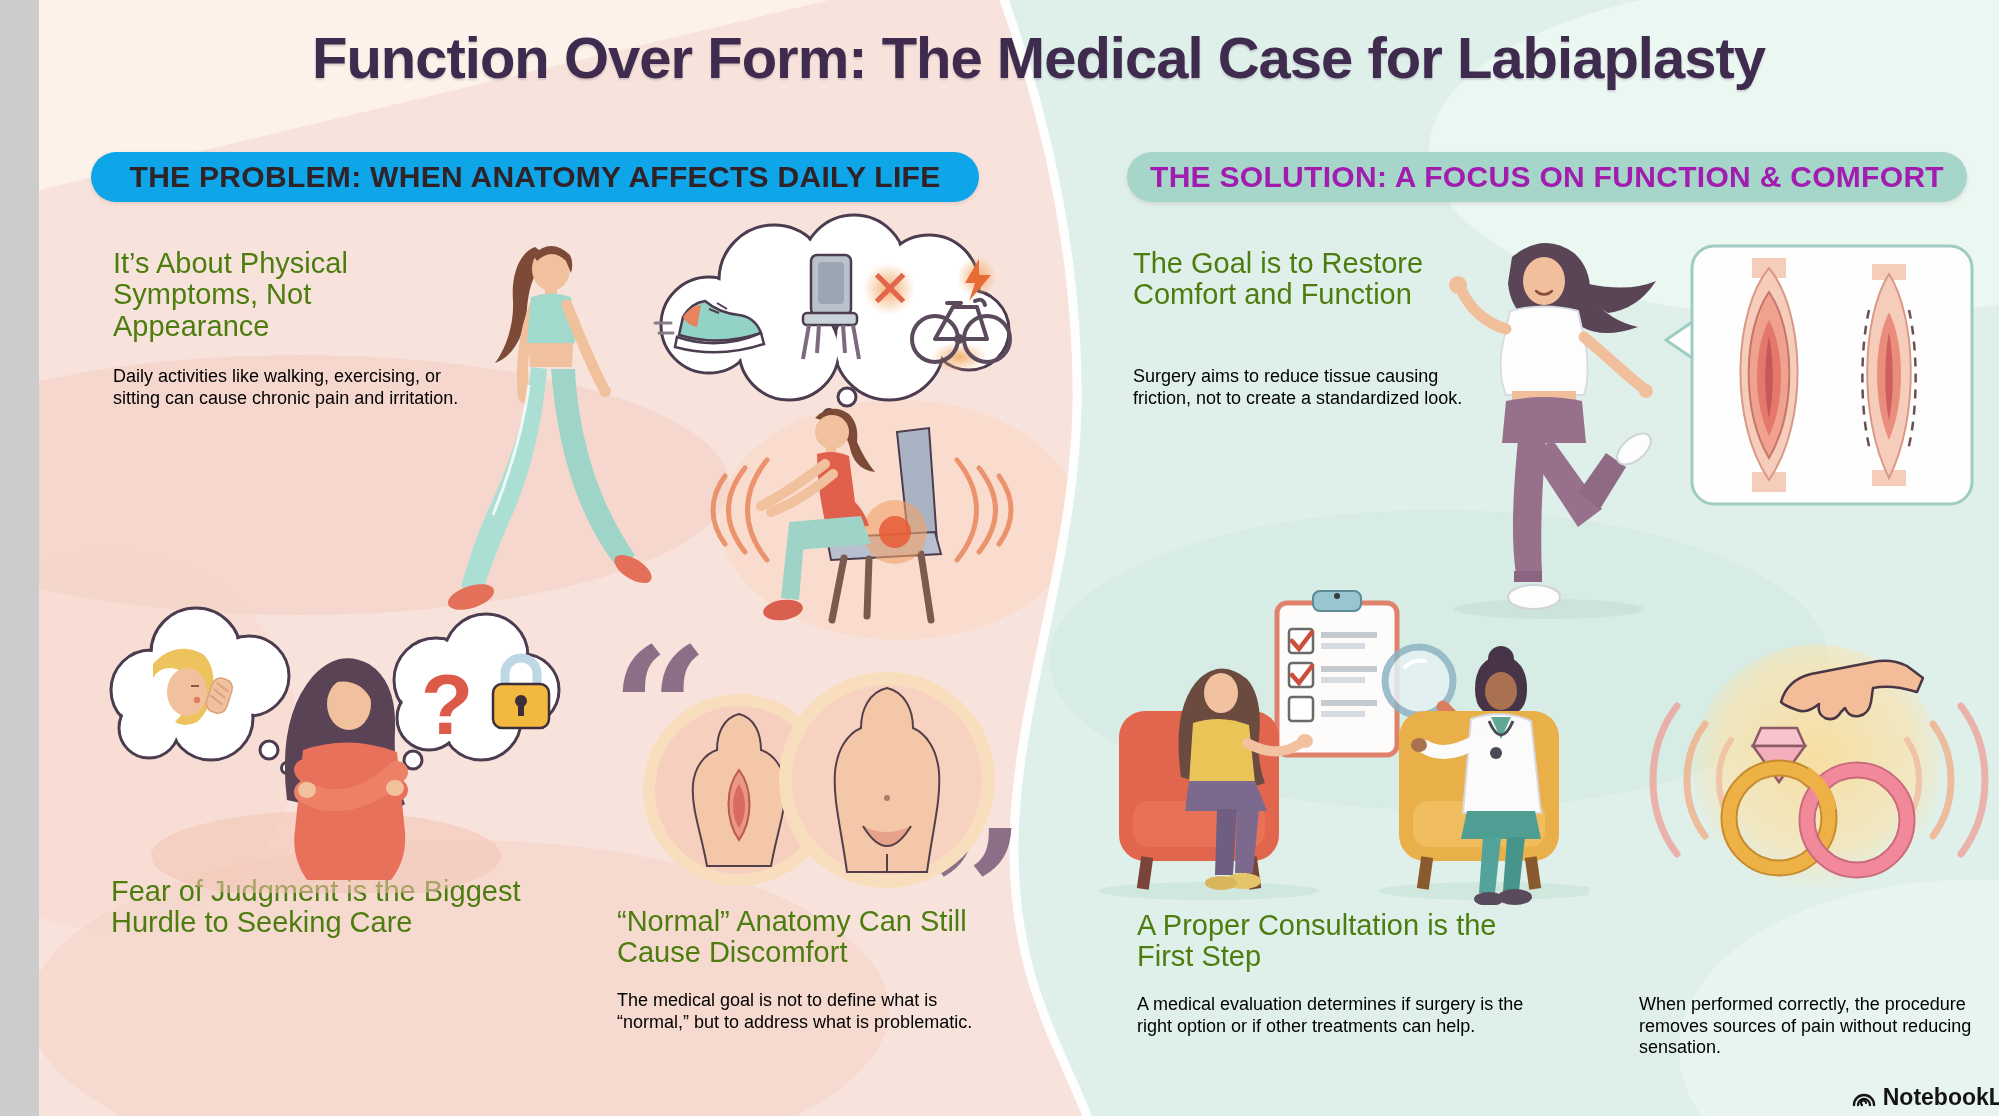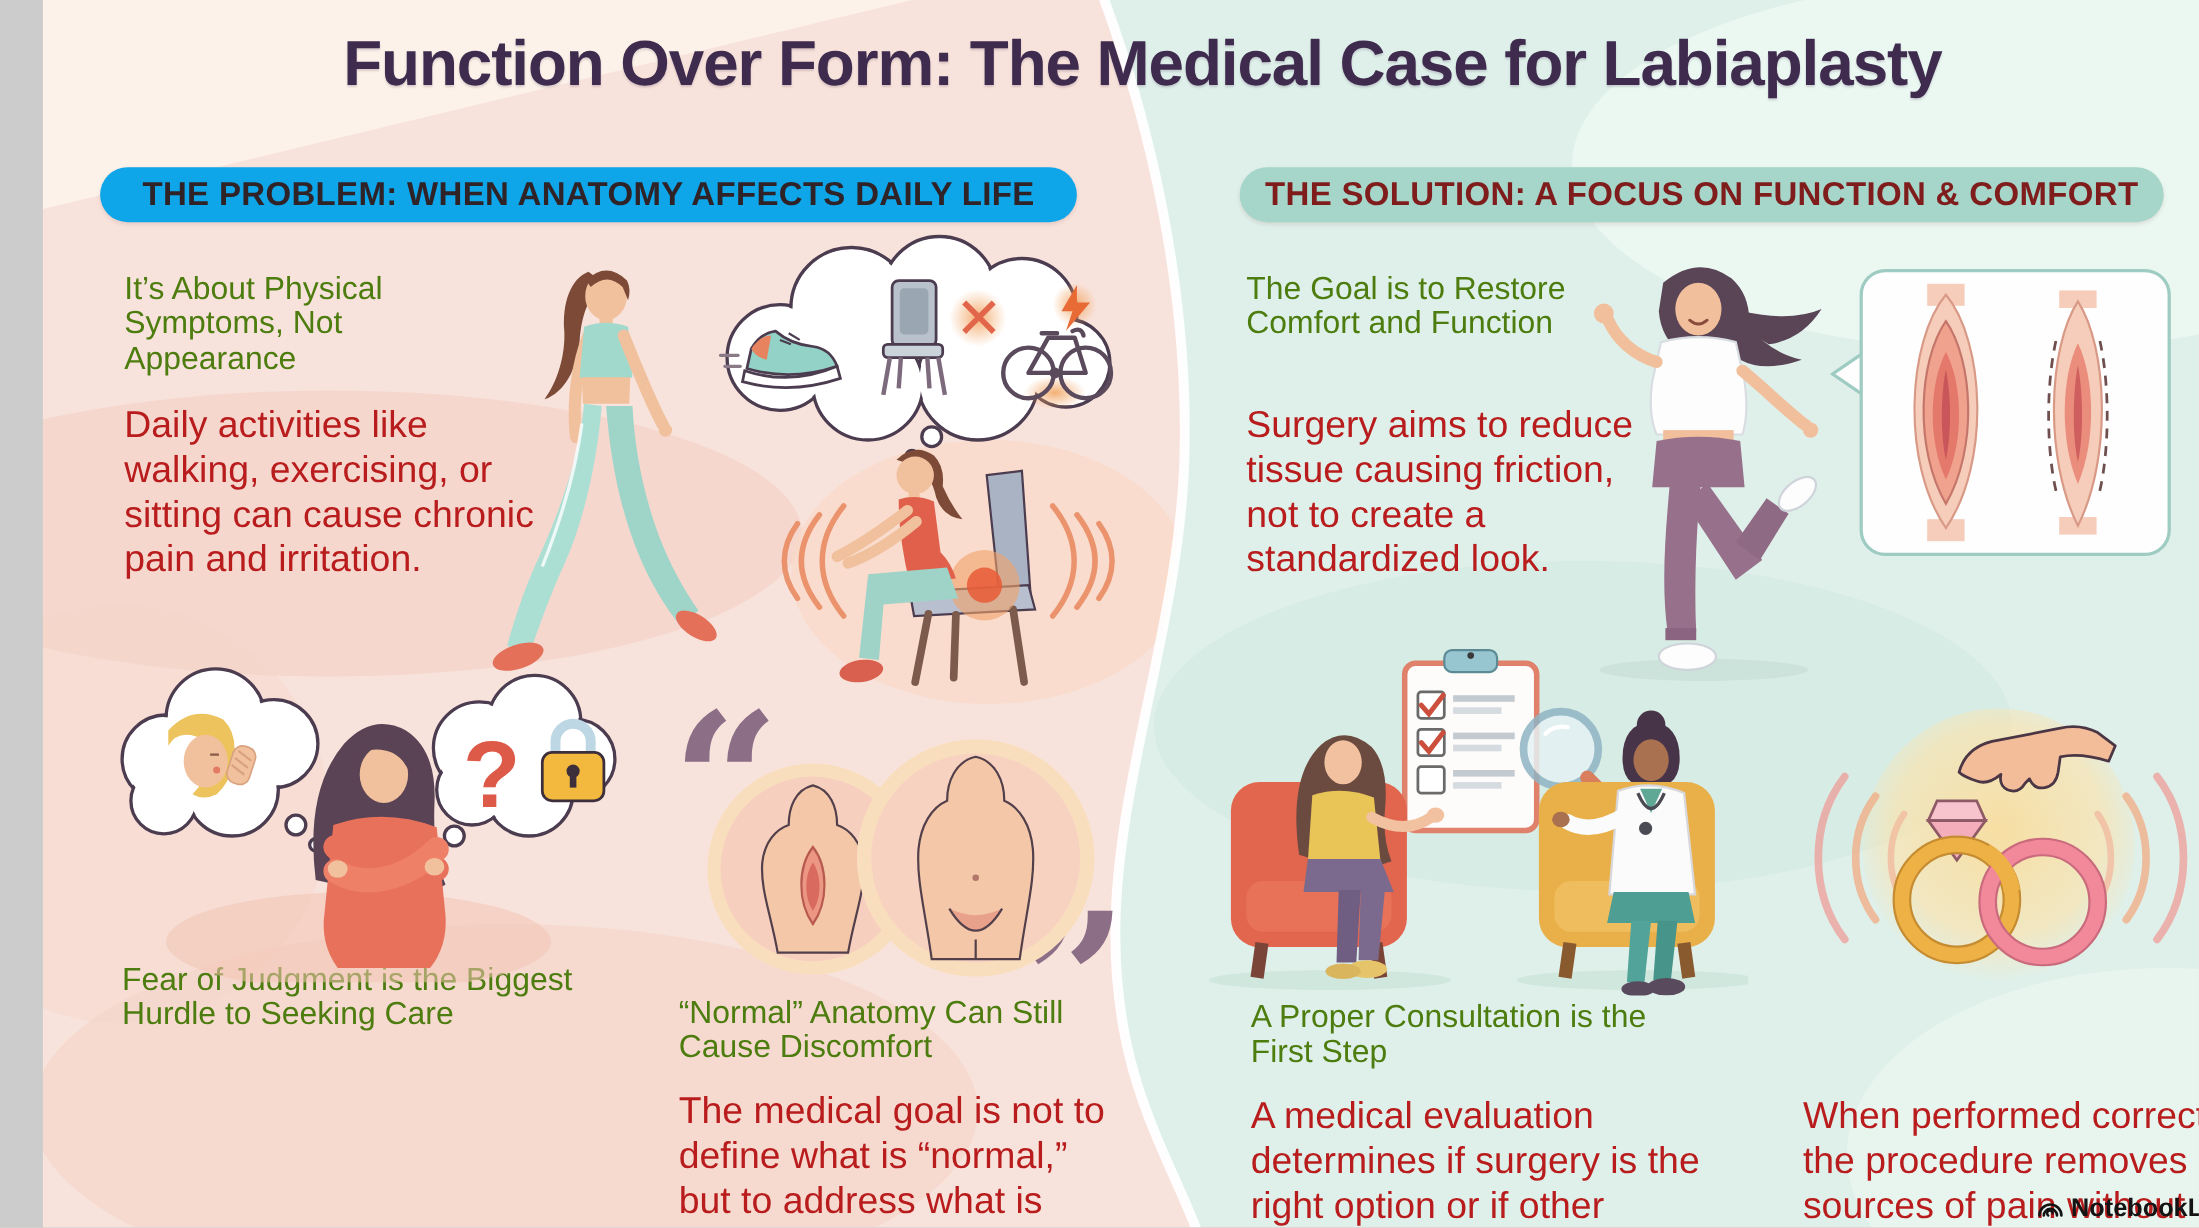--- a/index.html
+++ b/index.html
@@ -22,7 +22,7 @@
     box-shadow:0 2px 4px rgba(120,70,60,.15);
   }
   #banner-problem{left:52px;width:888px;background:#0ea5e9;color:#2f2327;}
-  #banner-solution{left:1088px;width:840px;background:#a6d5c9;color:#7f1d1d;}
+  #banner-solution{left:1088px;width:840px;background:#a6d5c9;color:#a21caf;}
   .heading{font-size:29px;font-weight:400;color:#4d7c0f;line-height:1.08;}
   .body-text{font-size:34px;color:#b91c1c;line-height:1.2;}
   svg{display:block;}

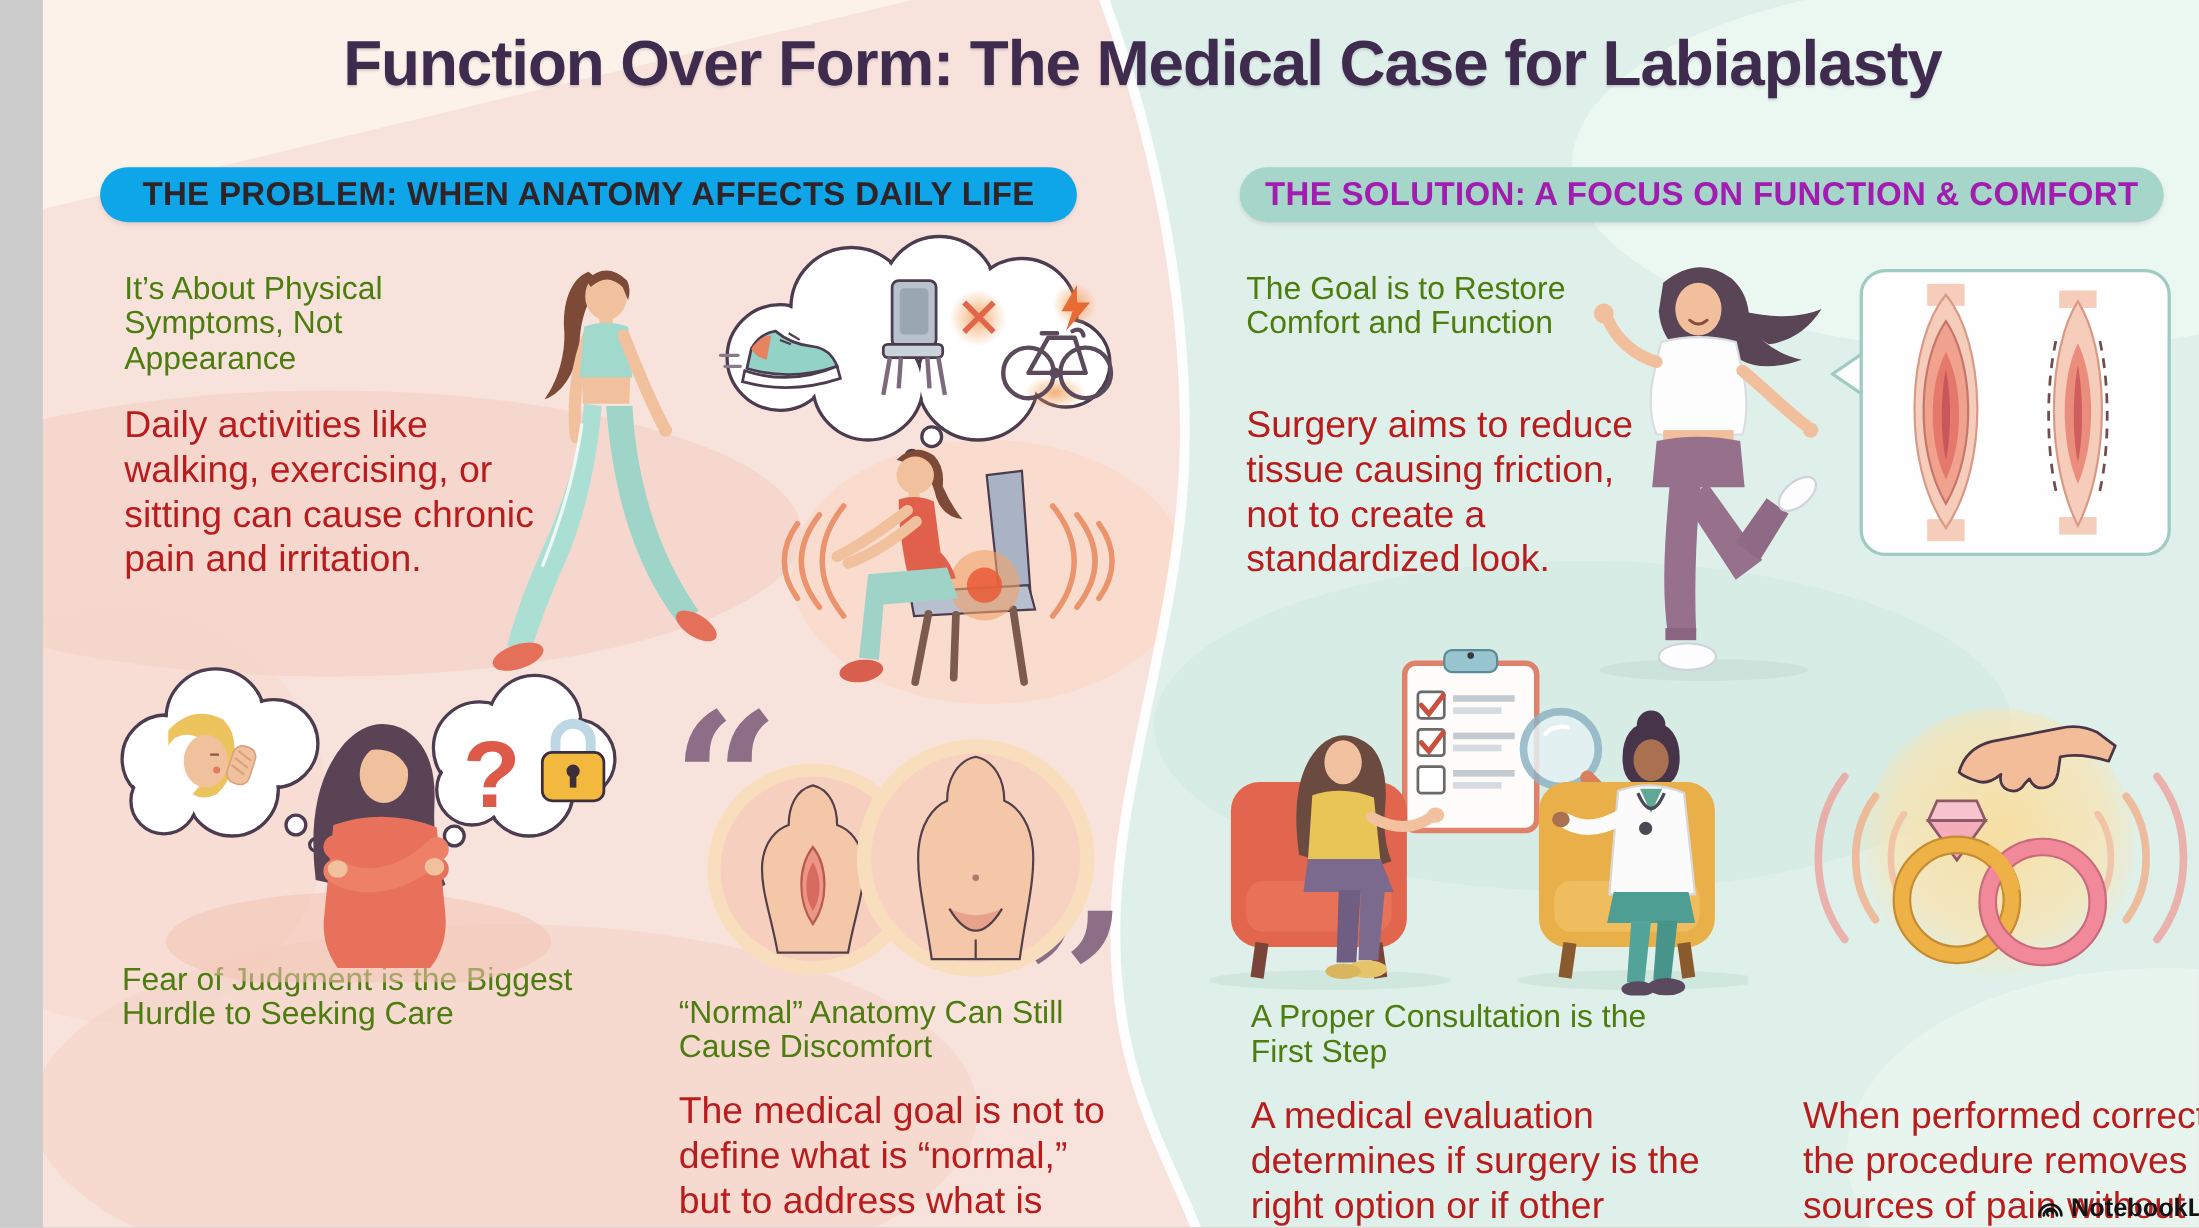--- a/index.html
+++ b/index.html
@@ -24,7 +24,7 @@
   #banner-problem{left:52px;width:888px;background:#0ea5e9;color:#2f2327;}
   #banner-solution{left:1088px;width:840px;background:#a6d5c9;color:#a21caf;}
   .heading{font-size:29px;font-weight:400;color:#4d7c0f;line-height:1.08;}
-  .body-text{font-size:34px;color:#b91c1c;line-height:1.2;}
+  .body-text{font-size:18px;color:#000000;line-height:1.2;}
   svg{display:block;}
 </style>
 </head>

